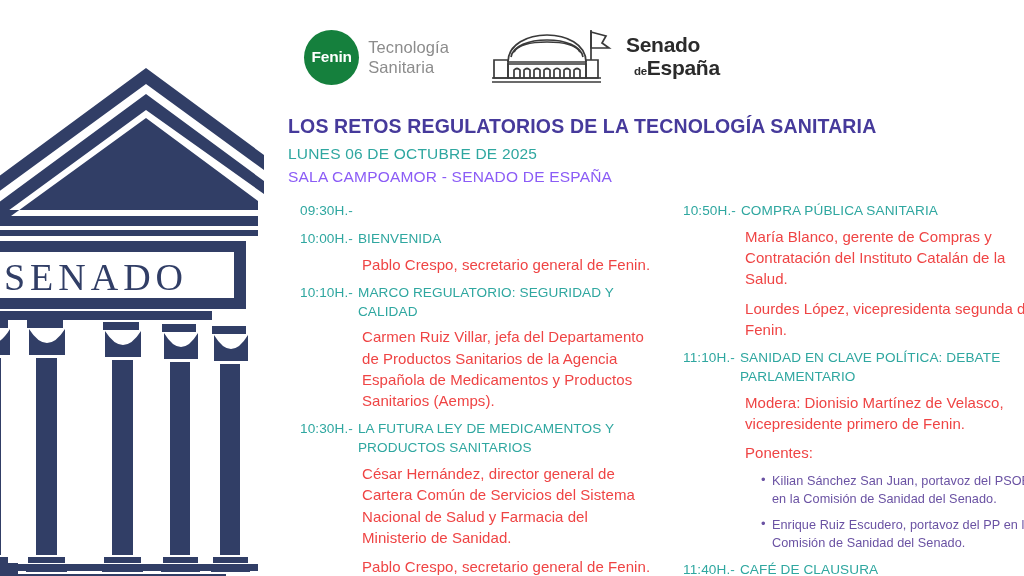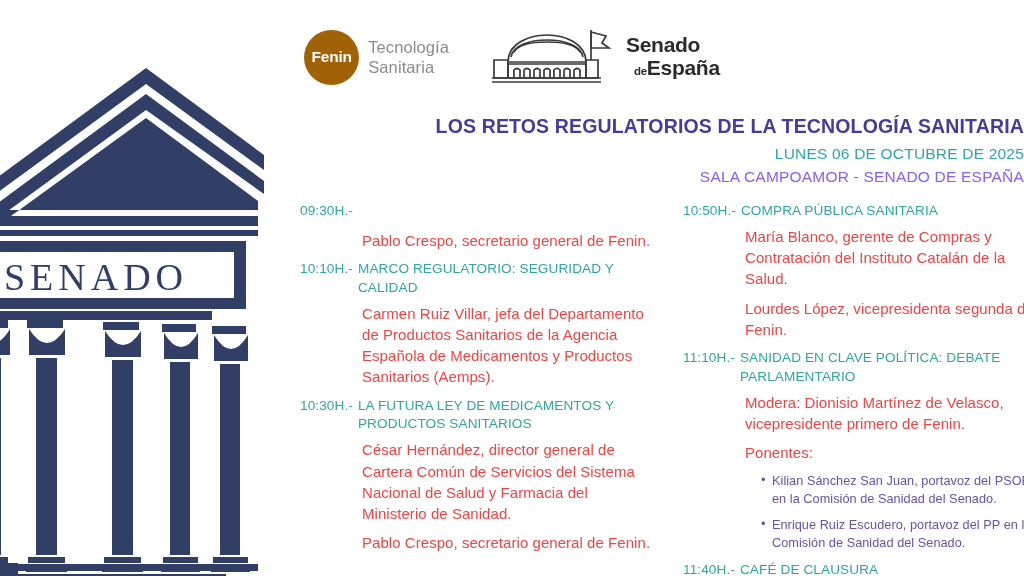--- a/index.html
+++ b/index.html
@@ -51,7 +51,7 @@
     width: 55px;
     height: 55px;
     border-radius: 50%;
-    background: #a16207;
+    background: #15803d;
     display: flex;
     align-items: center;
     justify-content: center;

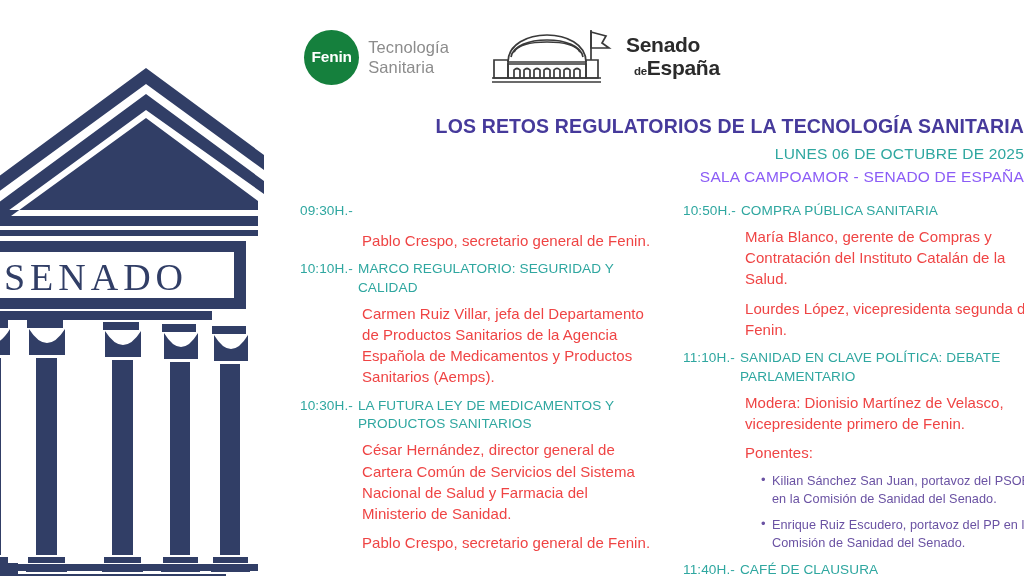--- a/index.html
+++ b/index.html
@@ -87,7 +87,7 @@
     left: 288px;
     top: 114px;
     width: 736px;
-    text-align: right;
+    text-align: left;
   }
   #main-title {
     color: #463a9b;

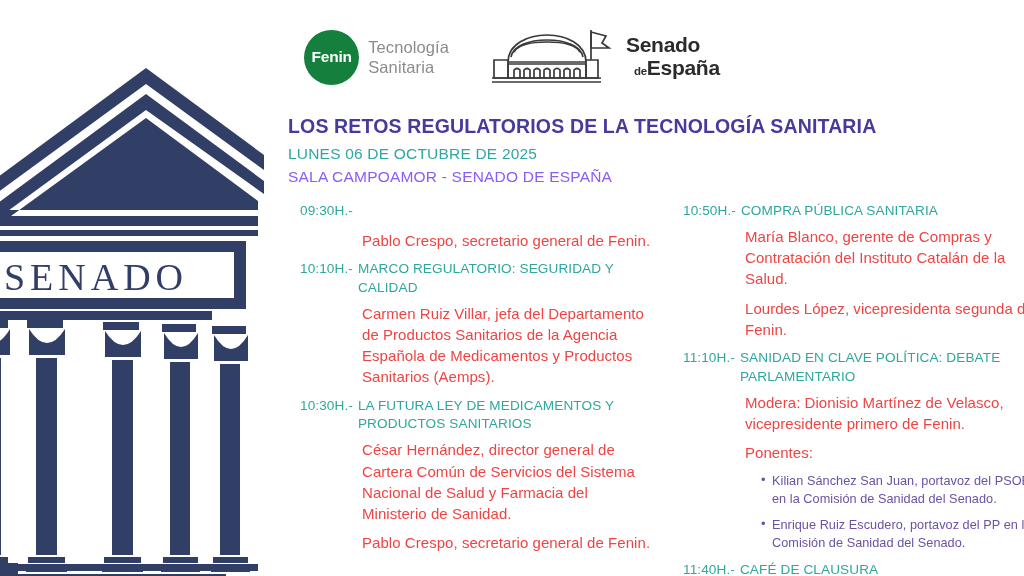--- a/index.html
+++ b/index.html
@@ -322,6 +322,10 @@
       </div>
 
       <div class="session">
+        <div class="session-head">
+          <span class="session-time">10:00H.-</span>
+          <span class="session-title">BIENVENIDA</span>
+        </div>
         <div class="speakers">
           <div class="speaker">Pablo Crespo, secretario general de Fenin.</div>
         </div>

